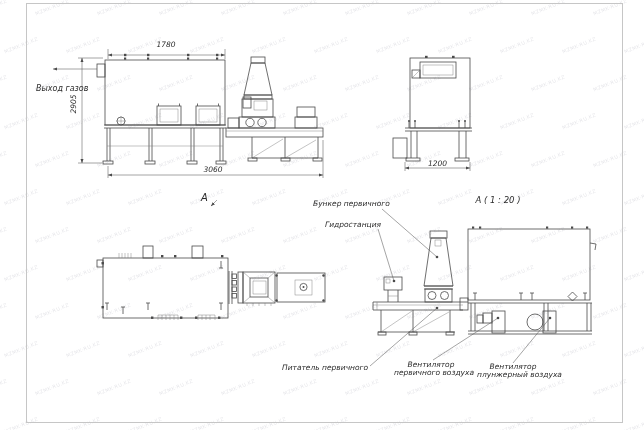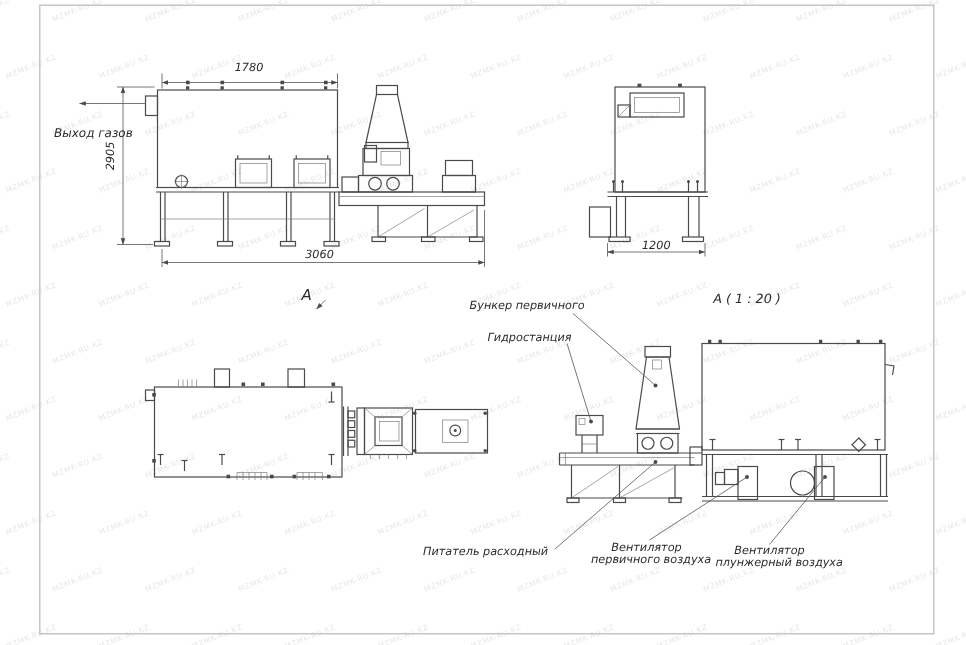--- a/index.html
+++ b/index.html
@@ -465,7 +465,7 @@
 
   <div class="lbl" style="left:325px;top:221px;">Гидростанция</div>
 
-  <div class="lbl" style="left:282px;top:364px;">Питатель расходный</div>
+  <div class="lbl" style="left:282px;top:364px;">Питатель первичного</div>
 
   <div class="lbl ctr" style="left:394px;top:361px;width:74px;">
     <div>Вентилятор</div>

